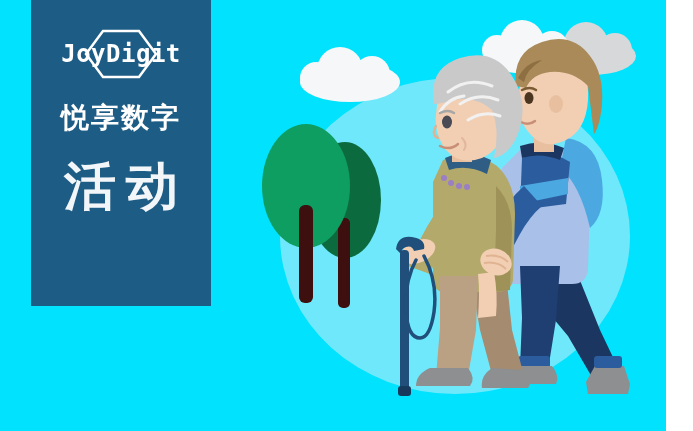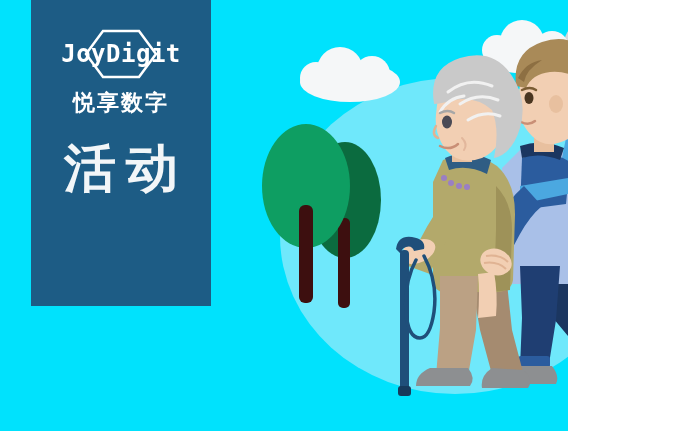--- a/index.html
+++ b/index.html
@@ -9,7 +9,7 @@
   }
   #stage {
     position: relative;
-    width: 568px;
+    width: 666px;
     height: 431px;
     overflow: hidden;
     font-family: "Liberation Sans", sans-serif;

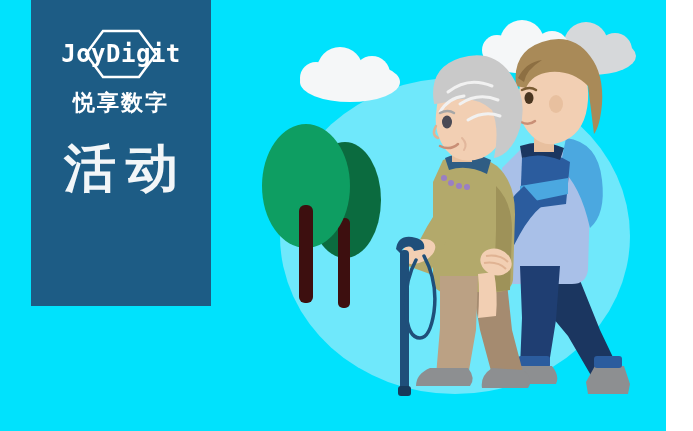--- a/index.html
+++ b/index.html
@@ -61,8 +61,8 @@
     z-index: 2;
   }
   .brand-cn {
-    margin-top: 12px;
-    font-size: 22px;
+    margin-top: 24px;
+    font-size: 28px;
     font-weight: bold;
     color: #ffffff;
     letter-spacing: 2px;

